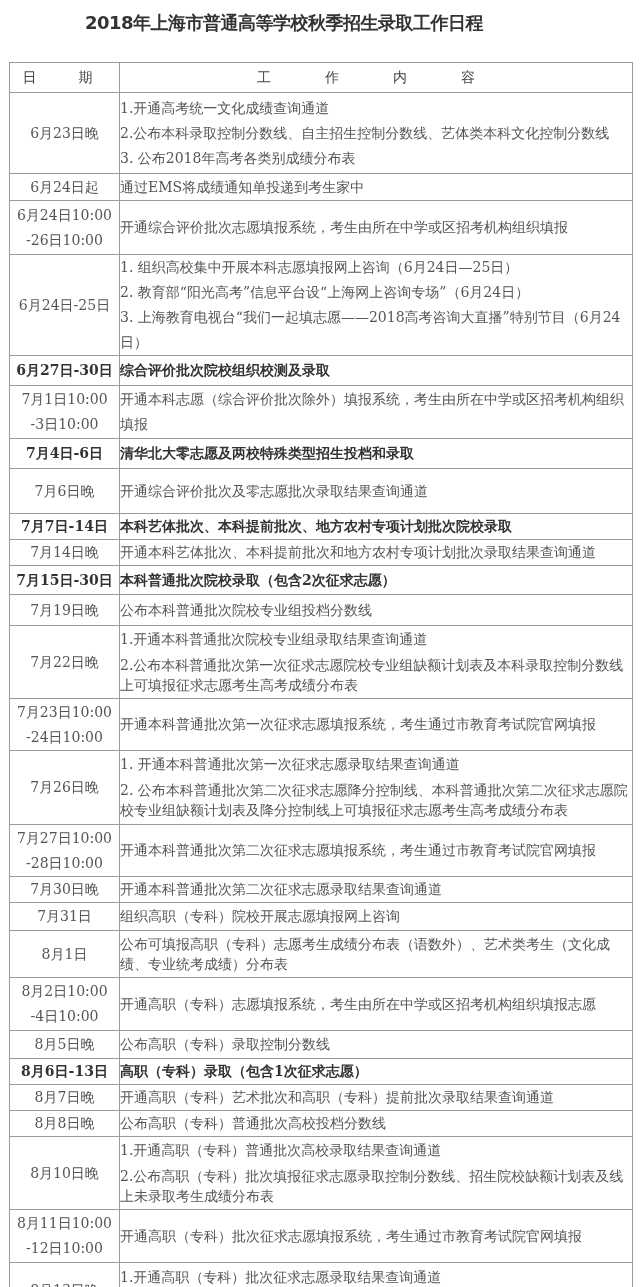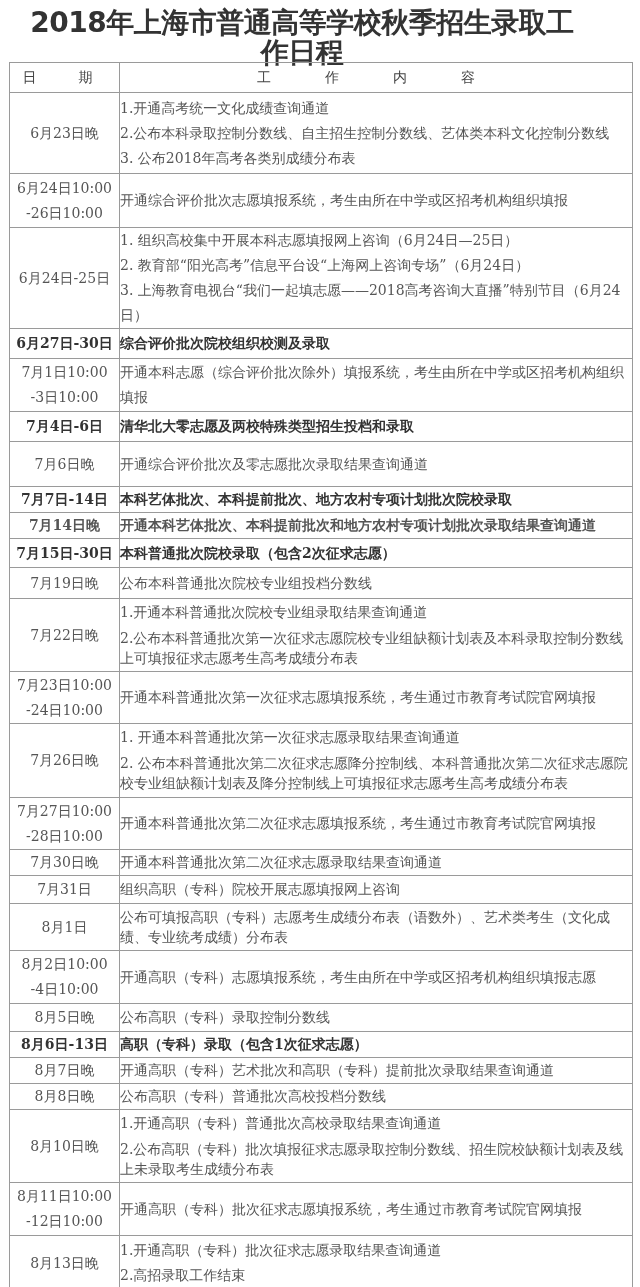--- a/index.html
+++ b/index.html
@@ -5,9 +5,9 @@
   html, body { margin:0; padding:0; background:#ffffff; }
   body { width:640px; height:1287px; position:relative; overflow:hidden;
          font-family:"DejaVu Serif","Liberation Serif",serif; color:#555; }
-  .title { position:absolute; top:8px; left:18px; width:568px; text-align:center;
+  .title { position:absolute; top:8px; left:0; width:568px; text-align:center;
            font-family:"DejaVu Sans","Liberation Sans",sans-serif; font-weight:bold;
-           font-size:28px; color:#333; line-height:30px; letter-spacing:-0.5px; }
+           font-size:18px; color:#333; line-height:30px; letter-spacing:-0.5px; }
   table.sched { position:absolute; left:9px; top:62px; width:623px;
                 border-collapse:collapse; table-layout:fixed; }
   table.sched td, table.sched th { border:1.5px solid #9a9a9a; padding:0; font-size:14px; }

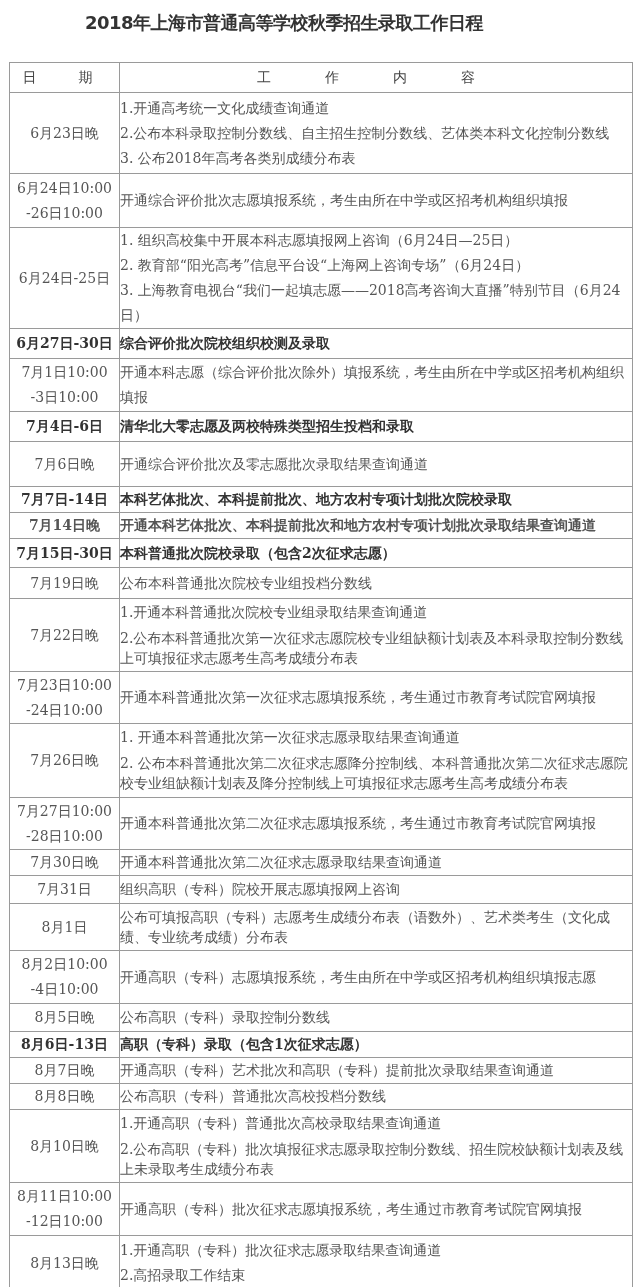--- a/index.html
+++ b/index.html
@@ -49,6 +49,14 @@
           <div class="line">3. 公布2018年高考各类别成绩分布表</div>
         </td>
       </tr>
+      <tr style="height: 27px;">
+        <td class="date">
+          <div>6月24日起</div>
+        </td>
+        <td class="content">
+          <div class="line">通过EMS将成绩通知单投递到考生家中</div>
+        </td>
+      </tr>
       <tr style="height: 54px;">
         <td class="date">
           <div>6月24日10:00</div>

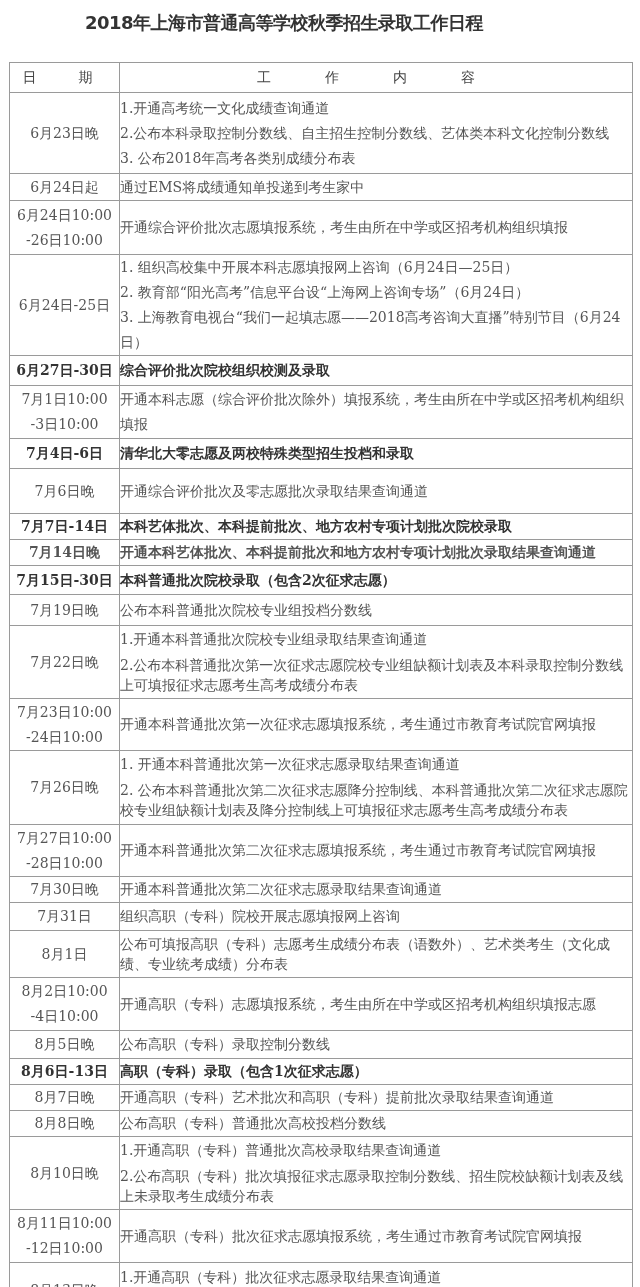--- a/index.html
+++ b/index.html
@@ -117,7 +117,7 @@
           <div class="line">本科艺体批次、本科提前批次、地方农村专项计划批次院校录取</div>
         </td>
       </tr>
-      <tr style="height: 26px; font-weight: bold;">
+      <tr style="height: 26px;">
         <td class="date">
           <div>7月14日晚</div>
         </td>

